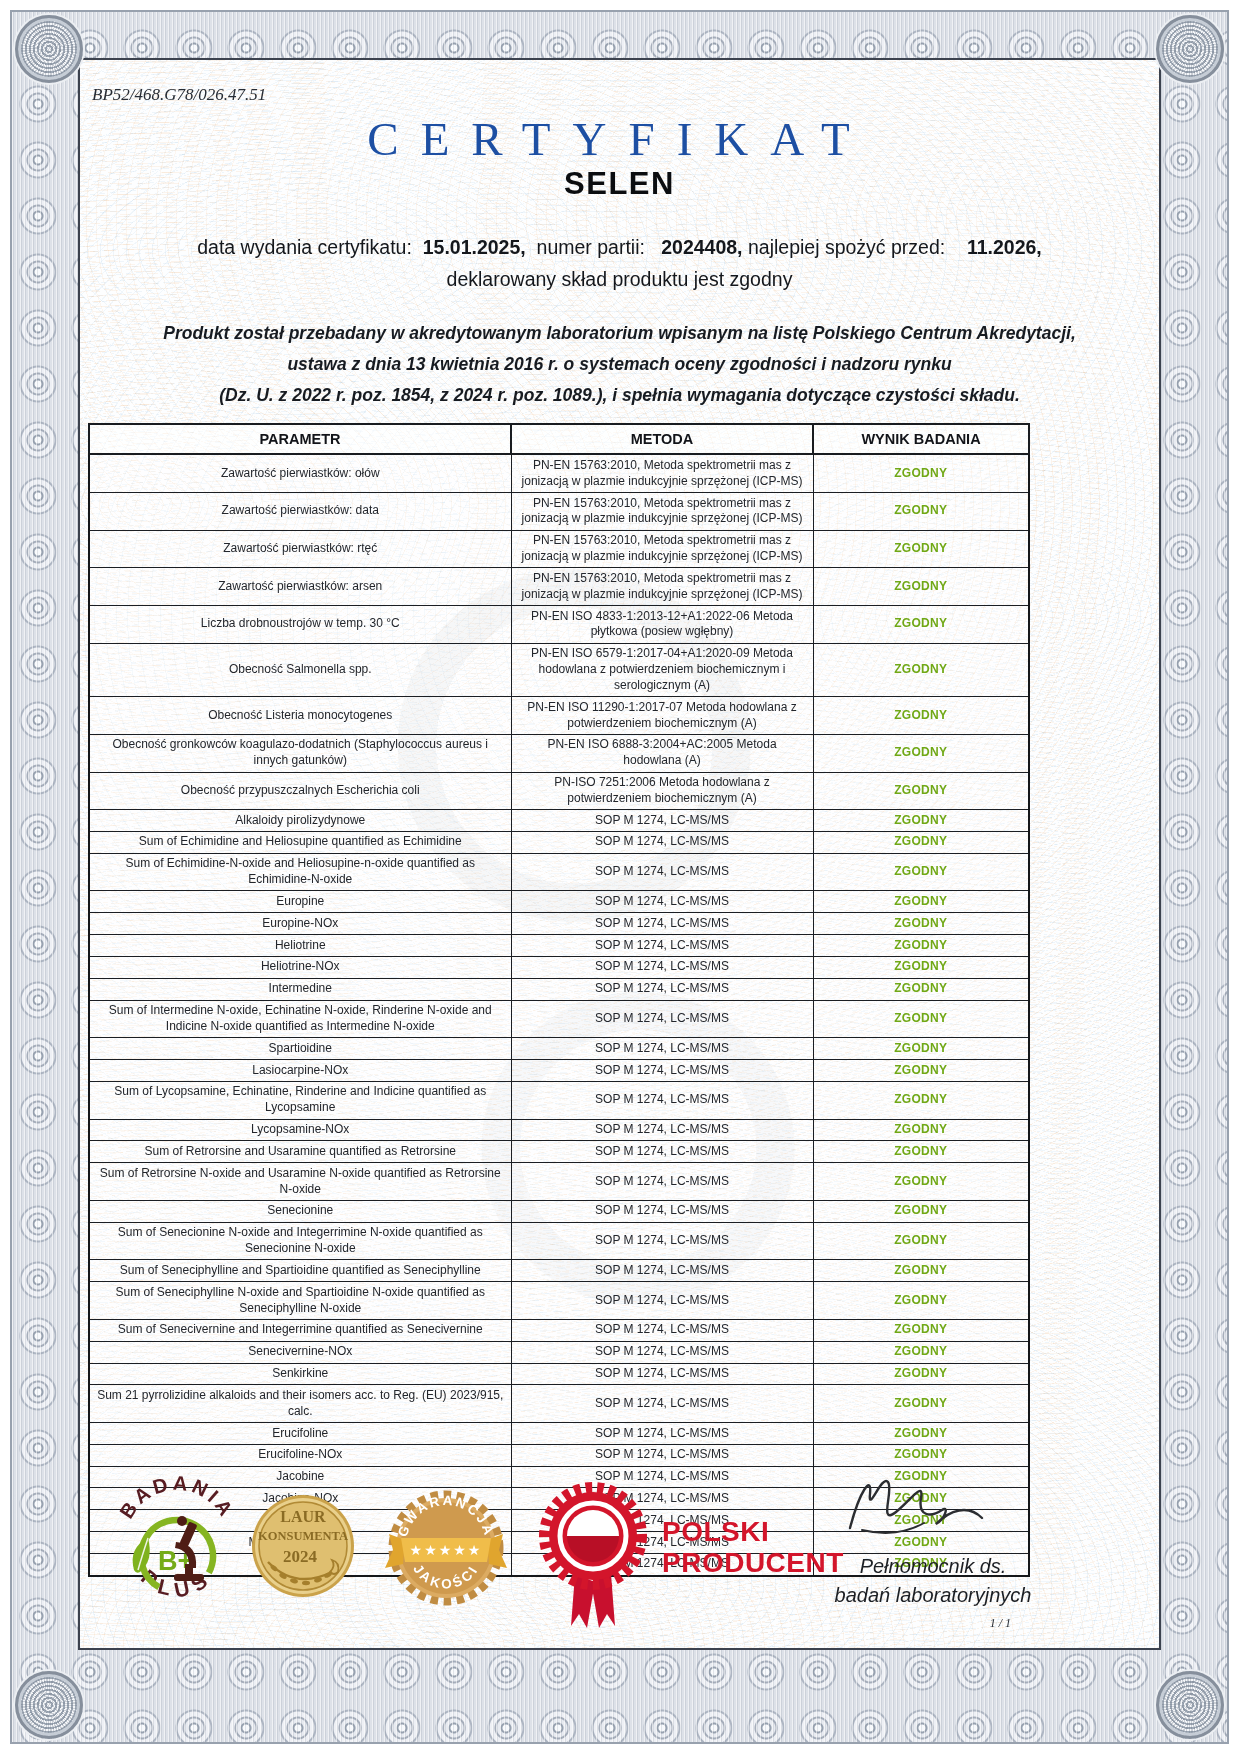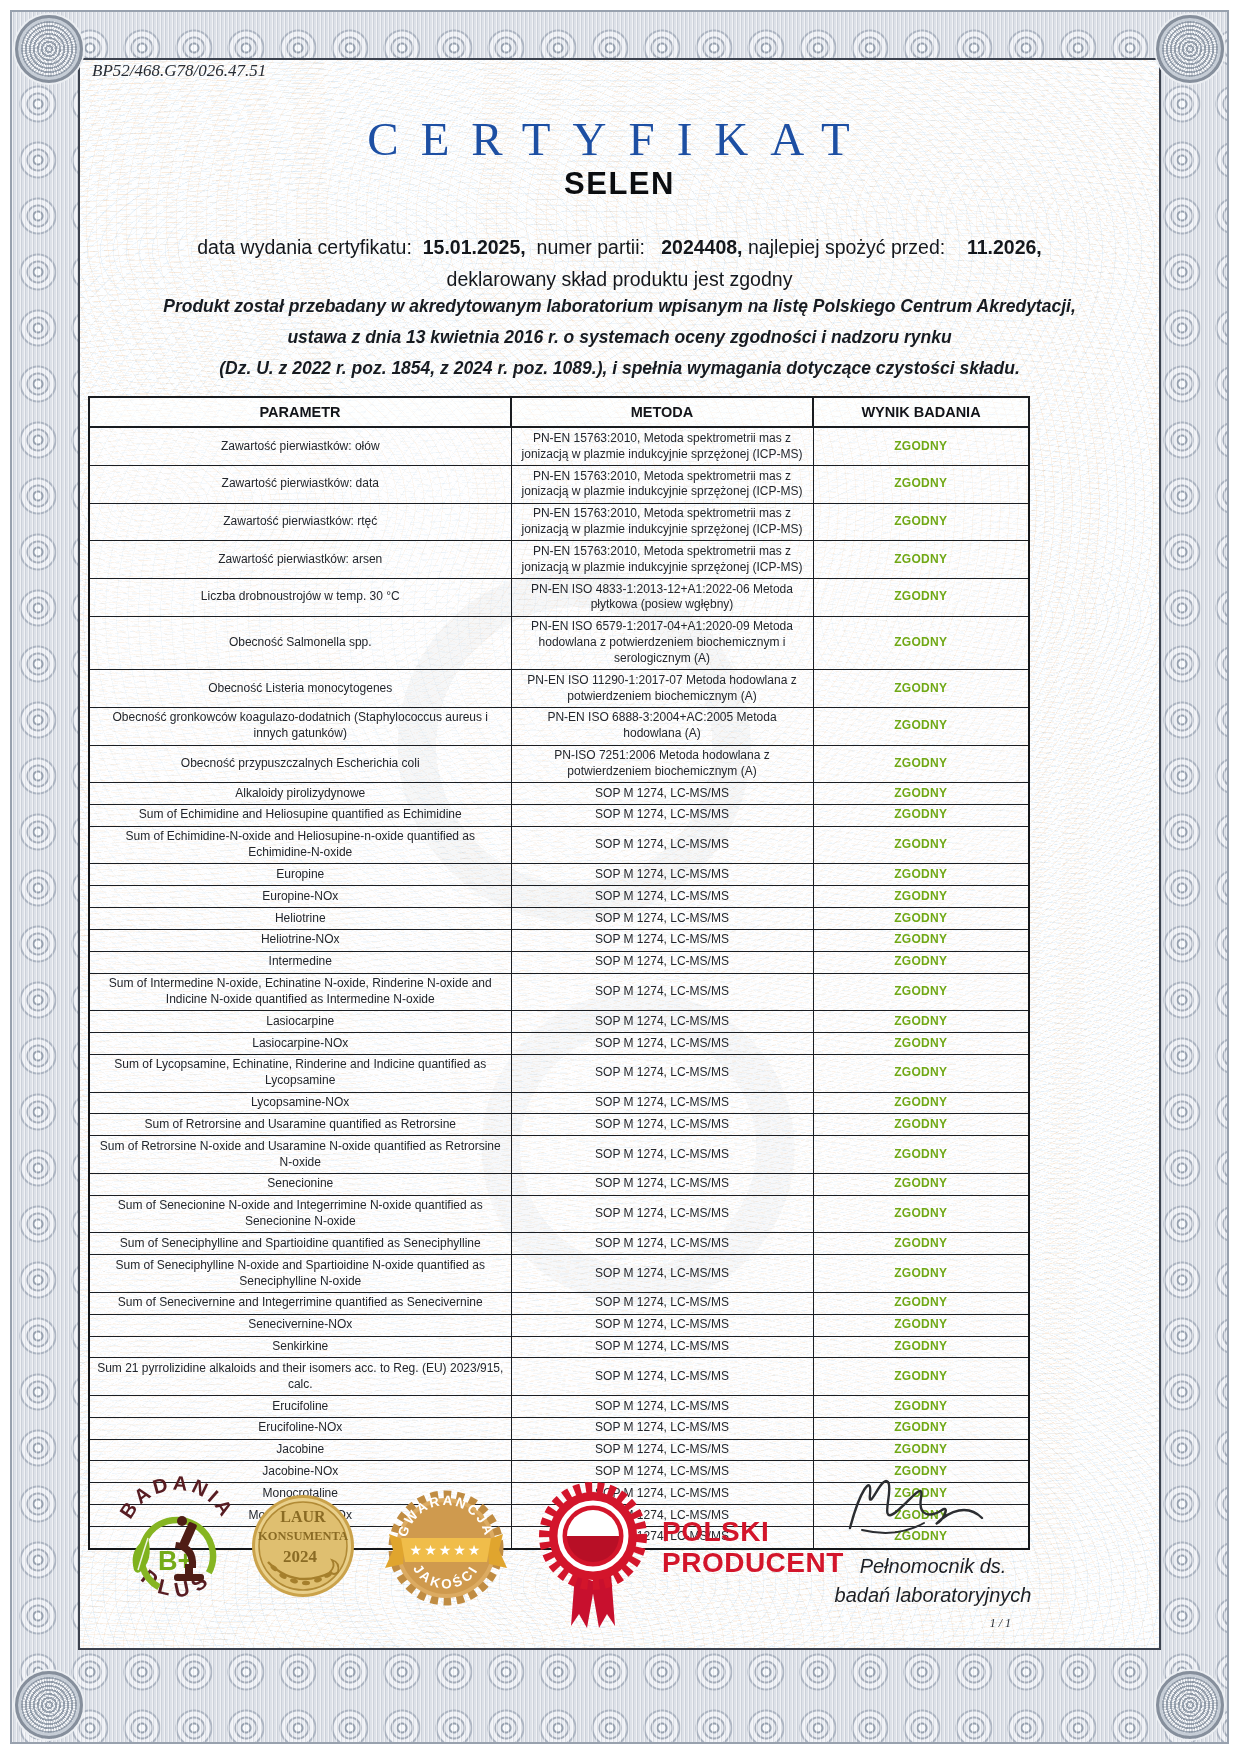--- a/index.html
+++ b/index.html
@@ -39,7 +39,7 @@
 
   .content{position:relative;z-index:2;height:100%;}
 
-  .ref{position:absolute;left:12px;top:1px;font-family:"Liberation Serif","DejaVu Serif",serif;
+  .ref{position:absolute;left:12px;top:25px;font-family:"Liberation Serif","DejaVu Serif",serif;
        font-style:italic;font-size:17px;color:#272c34;}
 
   .title{padding-top:52px;text-align:center;font-family:"Liberation Serif","DejaVu Serif",serif;

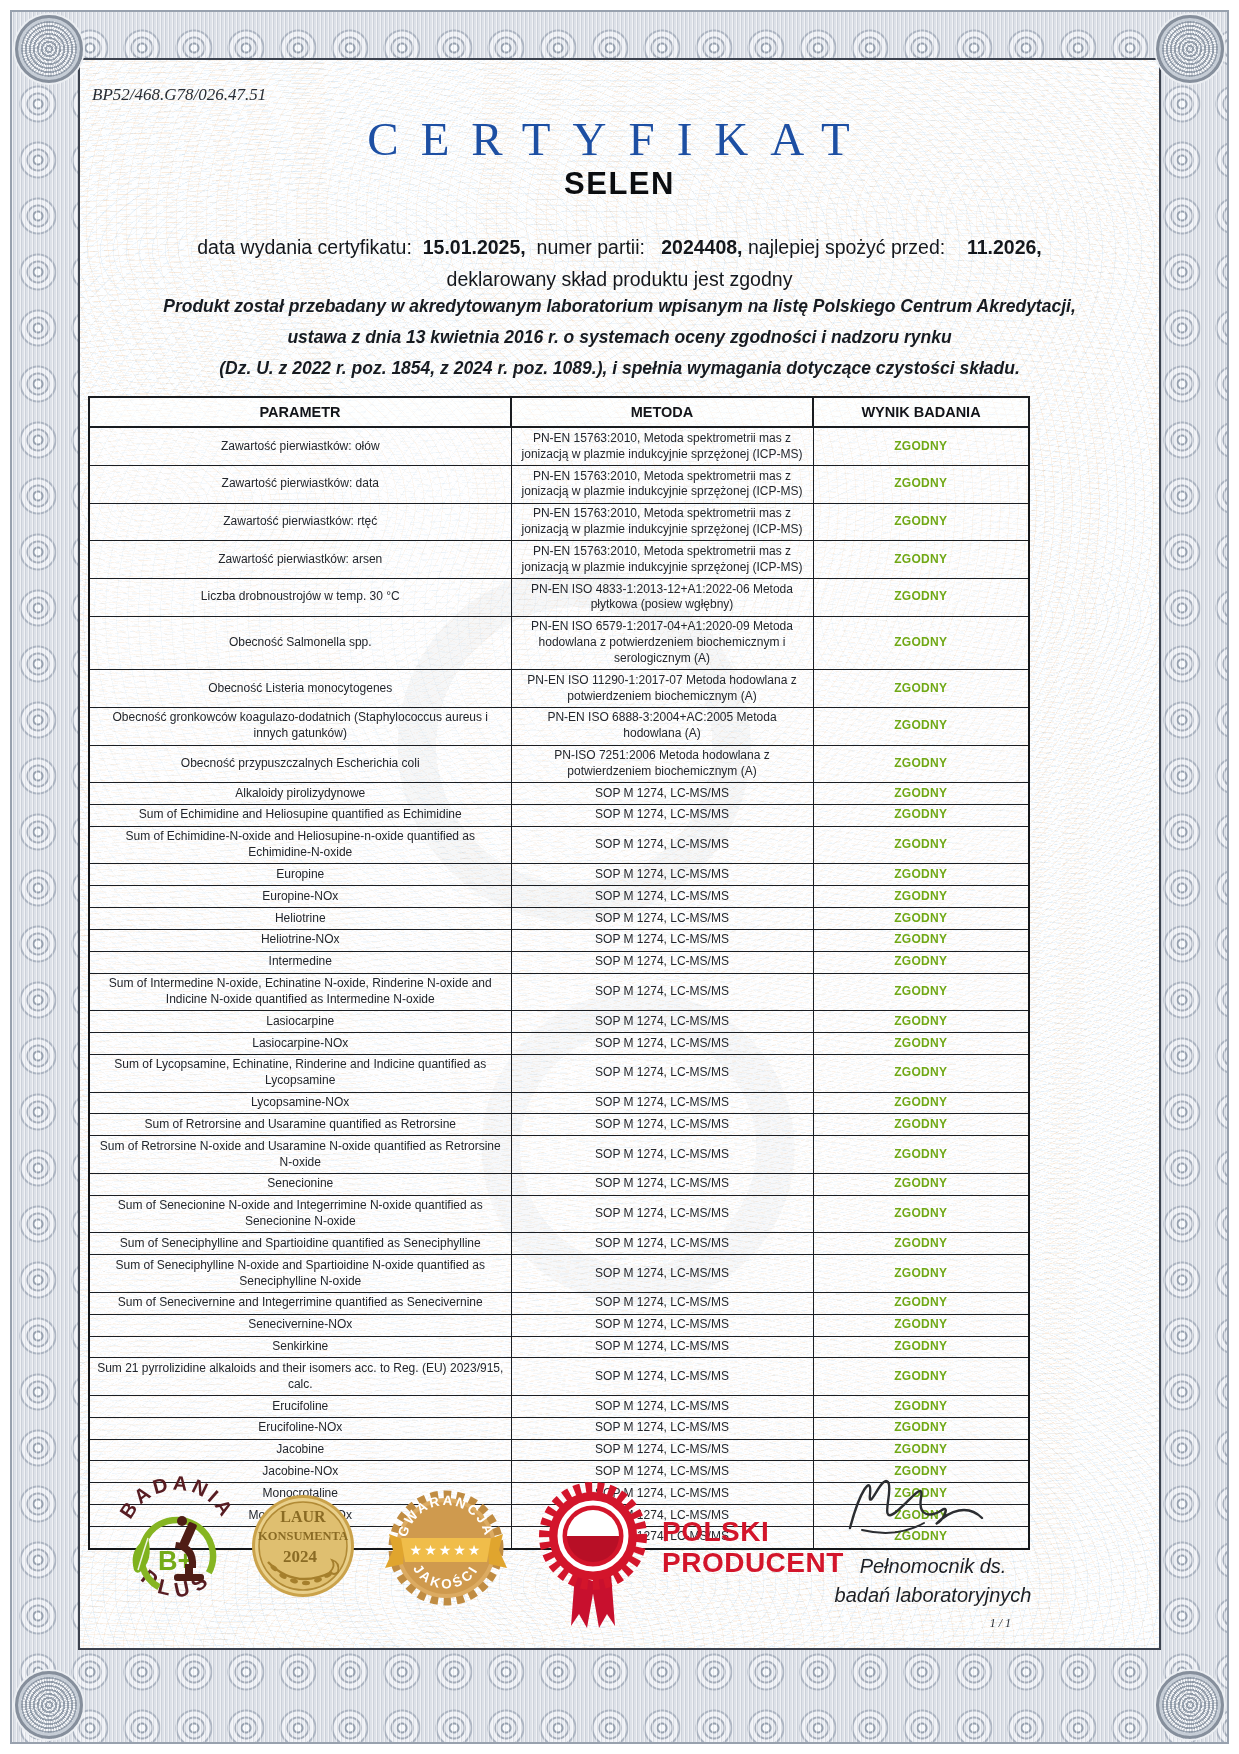--- a/index.html
+++ b/index.html
@@ -48,7 +48,7 @@
   .issue{margin-top:34px;text-align:center;font-size:19.5px;color:#14171c;white-space:pre-wrap;}
   .issue .val{font-weight:700;}
   .issue2{margin-top:9px;text-align:center;font-size:19.5px;color:#14171c;}
-  .statement{text-align:center;font-style:italic;font-weight:600;
+  .statement{margin-top:27px;text-align:center;font-style:italic;font-weight:600;
              font-size:17.5px;line-height:1.78;color:#171b21;}
 
   

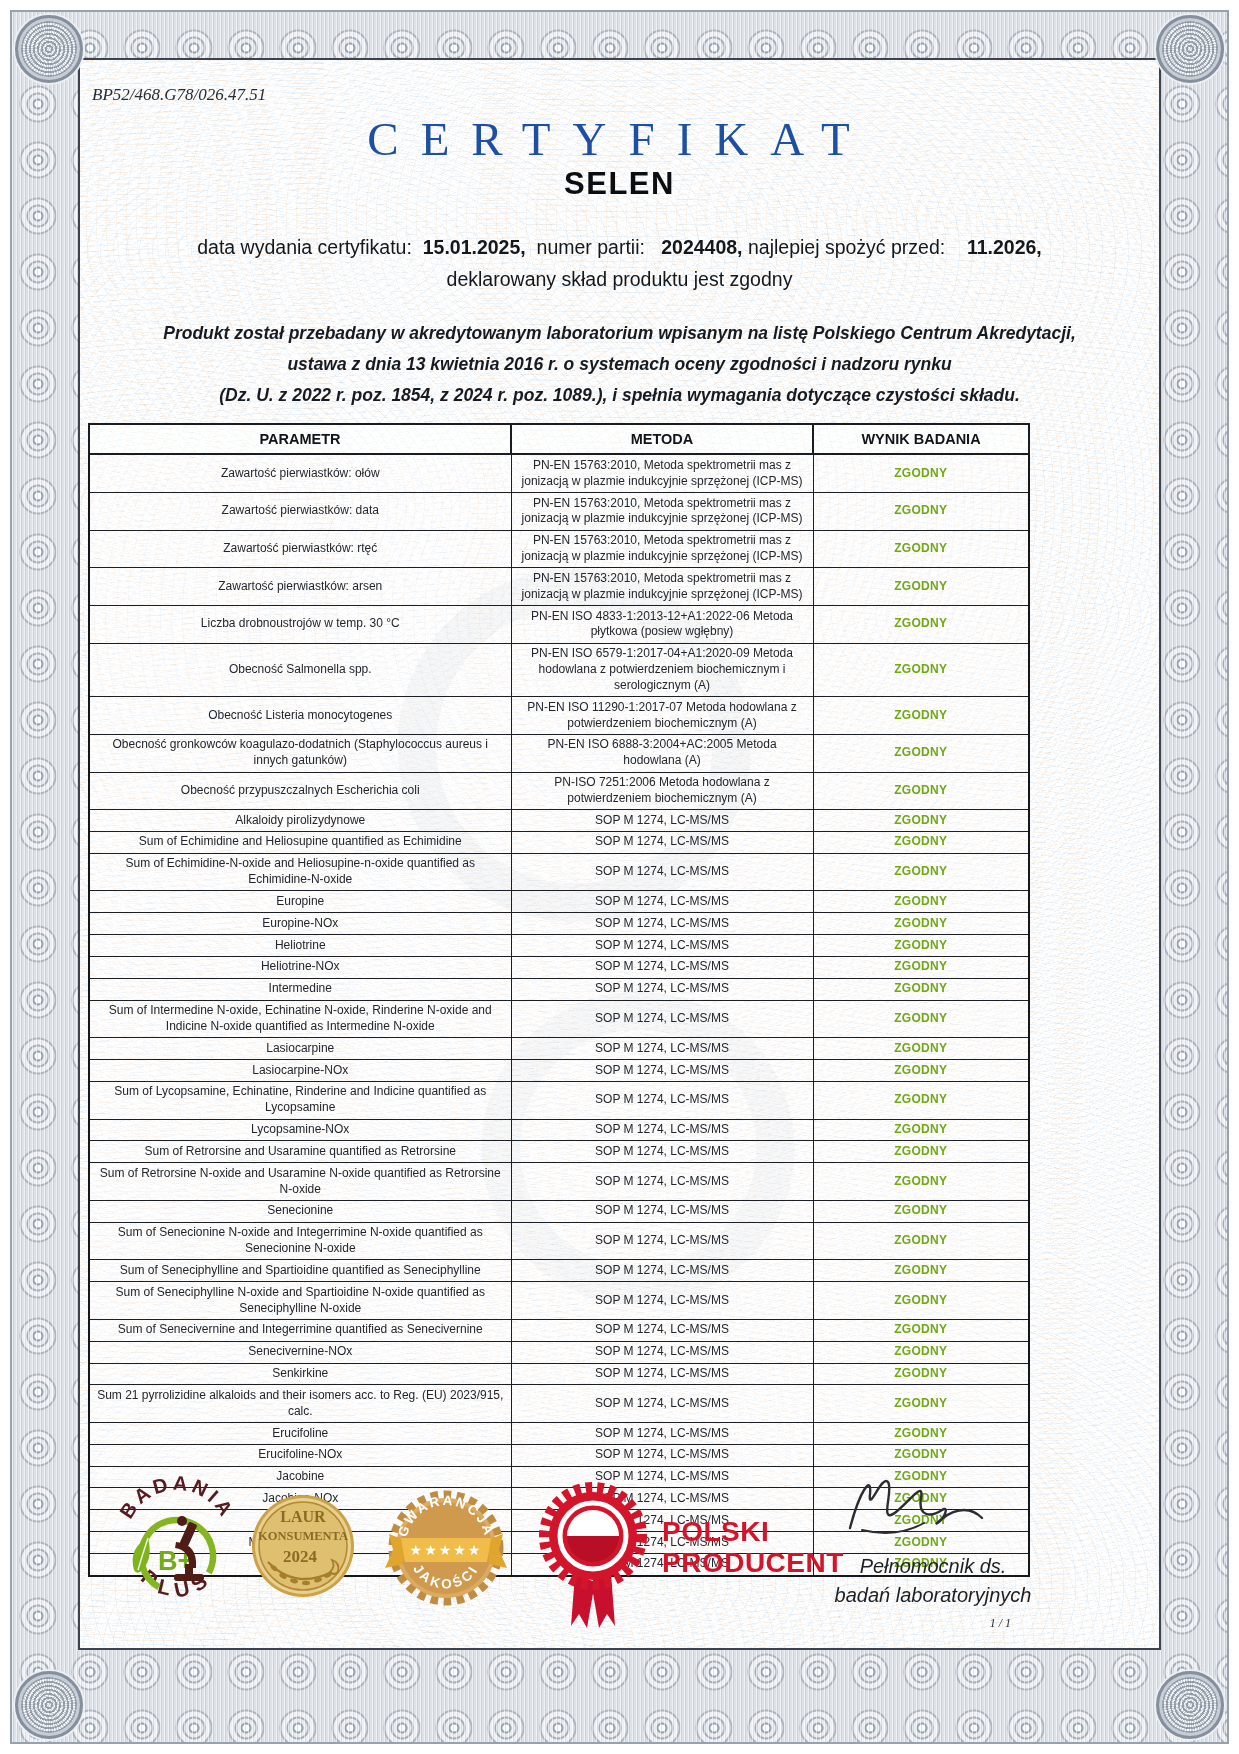--- a/index.html
+++ b/index.html
@@ -213,7 +213,7 @@
               <td class="wynik" style="color: rgb(112, 168, 22);">ZGODNY</td>
             </tr>
             <tr>
-              <td>Lasiocarpine</td>
+              <td>Spartioidine</td>
               <td>SOP M 1274, LC-MS/MS</td>
               <td class="wynik" style="color: rgb(112, 168, 22);">ZGODNY</td>
             </tr>

